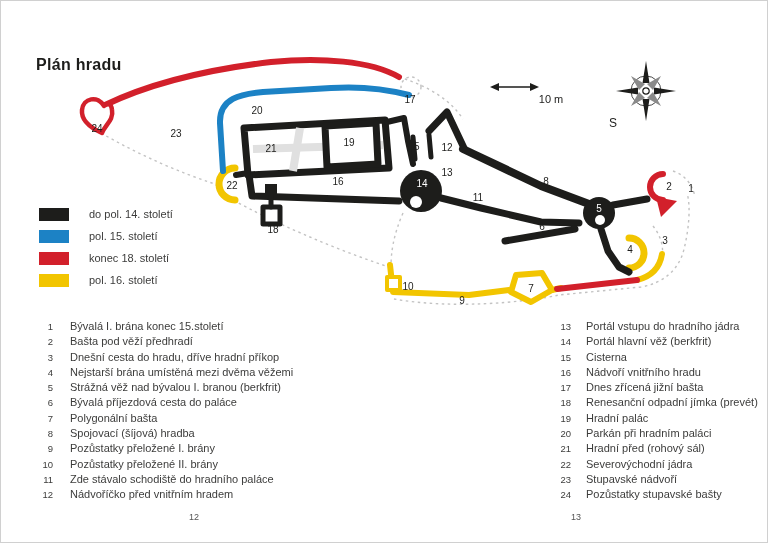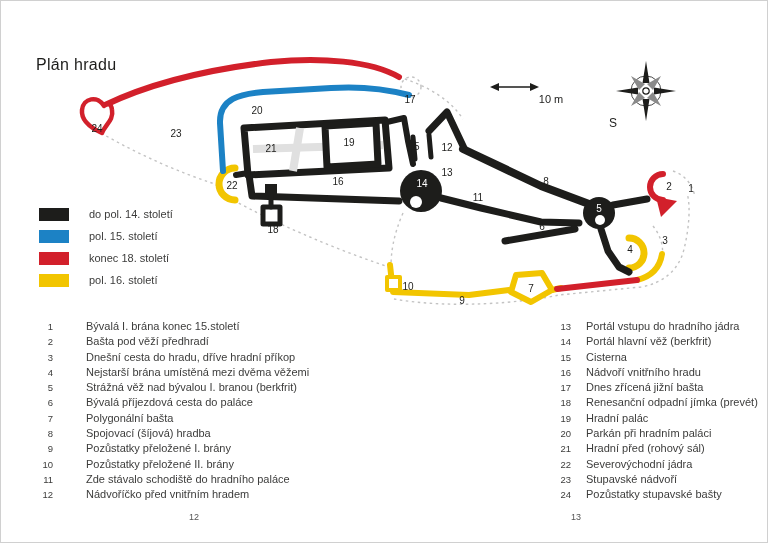--- a/index.html
+++ b/index.html
@@ -6,7 +6,7 @@
   .page{position:relative;width:766px;height:541px;border:1px solid #d0d0d0;background:#fff;
         font-family:"Liberation Sans","DejaVu Sans",sans-serif;overflow:hidden;color:#1d1d1b;}
   .plan{position:absolute;left:0;top:0;}
-  .title{position:absolute;left:35px;top:55px;font-size:16px;font-weight:400;letter-spacing:.3px;color:#1d1d1b;}
+  .title{position:absolute;left:35px;top:55px;font-size:16px;font-weight:700;letter-spacing:.3px;color:#1d1d1b;}
   .scale-label{position:absolute;left:513px;top:92px;transform:translateX(-50%);font-size:11px;margin-left:37px;}
   .compass-s{position:absolute;left:608px;top:115px;font-size:12px;}
   .legend{position:absolute;left:38px;top:206px;}

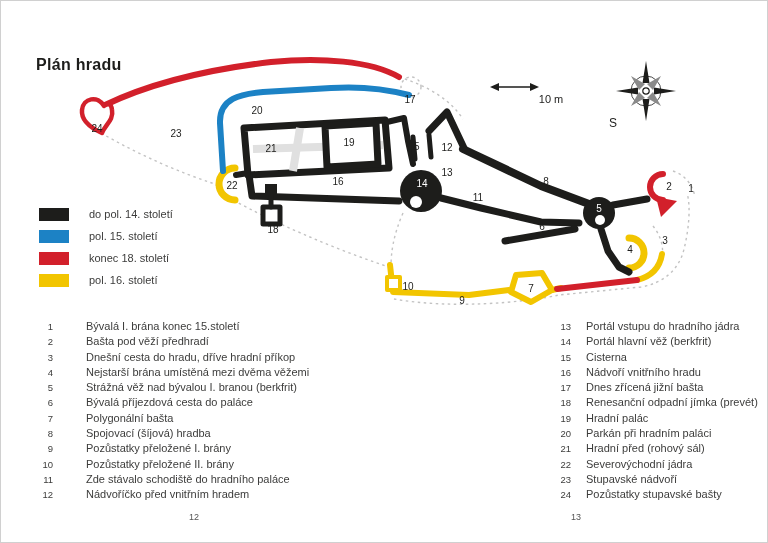--- a/index.html
+++ b/index.html
@@ -23,7 +23,7 @@
   .col-left .lnum{width:12px;}
   .col-right .lnum{width:18px;}
   .ltxt{font-size:11px;color:#3c3c3b;}
-  .col-left .ltxt{margin-left:33px;}
+  .col-left .ltxt{margin-left:17px;}
   .col-right .ltxt{margin-left:15px;}
   .pagenum{position:absolute;top:511px;font-size:9px;color:#555;}
   .pn-left{left:188px;} .pn-right{left:570px;}

